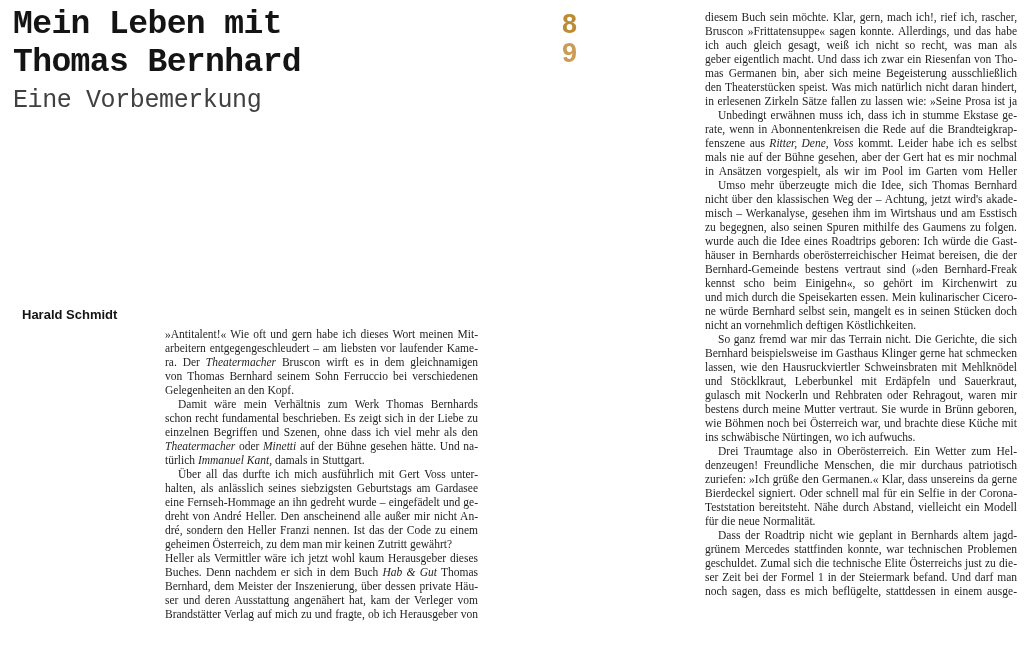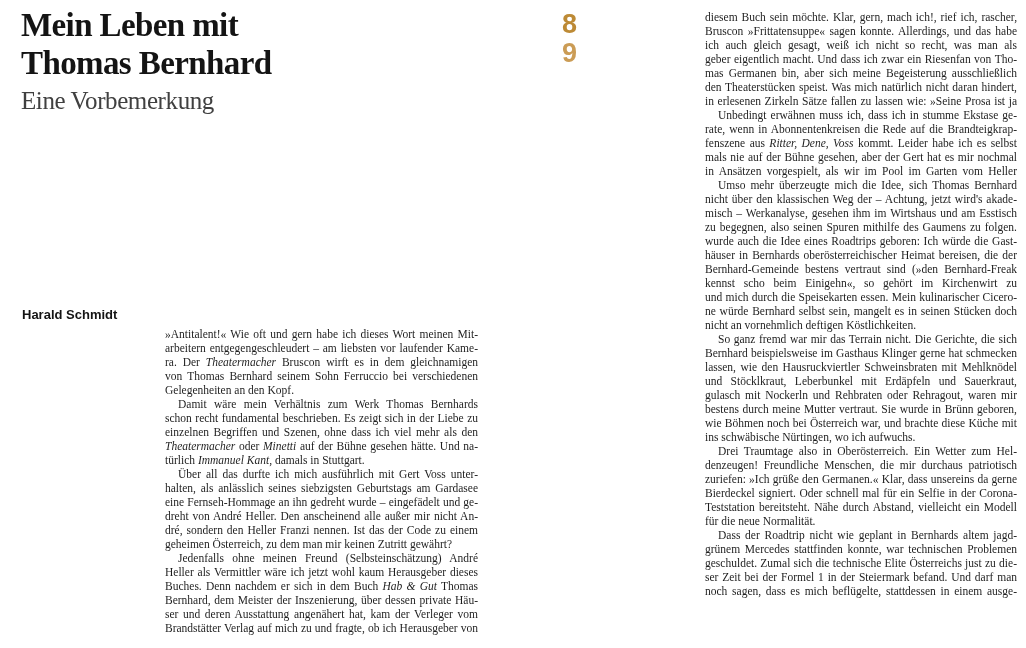--- a/index.html
+++ b/index.html
@@ -13,8 +13,8 @@
   }
   
   .title-block {
-    position:absolute; left:21px; top:6px;
-    font-family:Liberation Serif, serif;
+    position:absolute; left:13px; top:6px;
+    font-family:Liberation Mono, monospace;
     color:#141414;
   }
   .title-line {

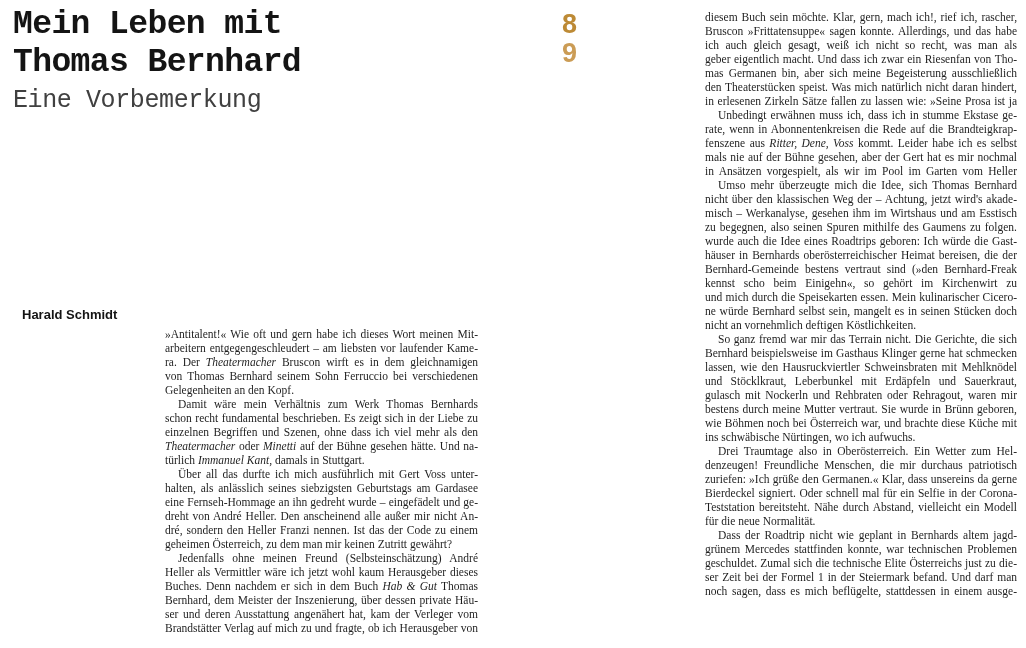--- a/index.html
+++ b/index.html
@@ -105,7 +105,6 @@
         <div class="line endline"><span>geheimen Österreich, zu dem man mir keinen Zutritt gewährt?</span></div>
       </div>
       <div class="para">
-        <div class="line indent"><span>Jedenfalls ohne meinen Freund (Selbsteinschätzung) André</span></div>
         <div class="line"><span>Heller als Vermittler wäre ich jetzt wohl kaum Herausgeber dieses</span></div>
         <div class="line"><span>Buches. Denn nachdem er sich in dem Buch </span><i>Hab &amp; Gut</i><span> Thomas</span></div>
         <div class="line"><span>Bernhard, dem Meister der Inszenierung, über dessen private Häu-</span></div>

